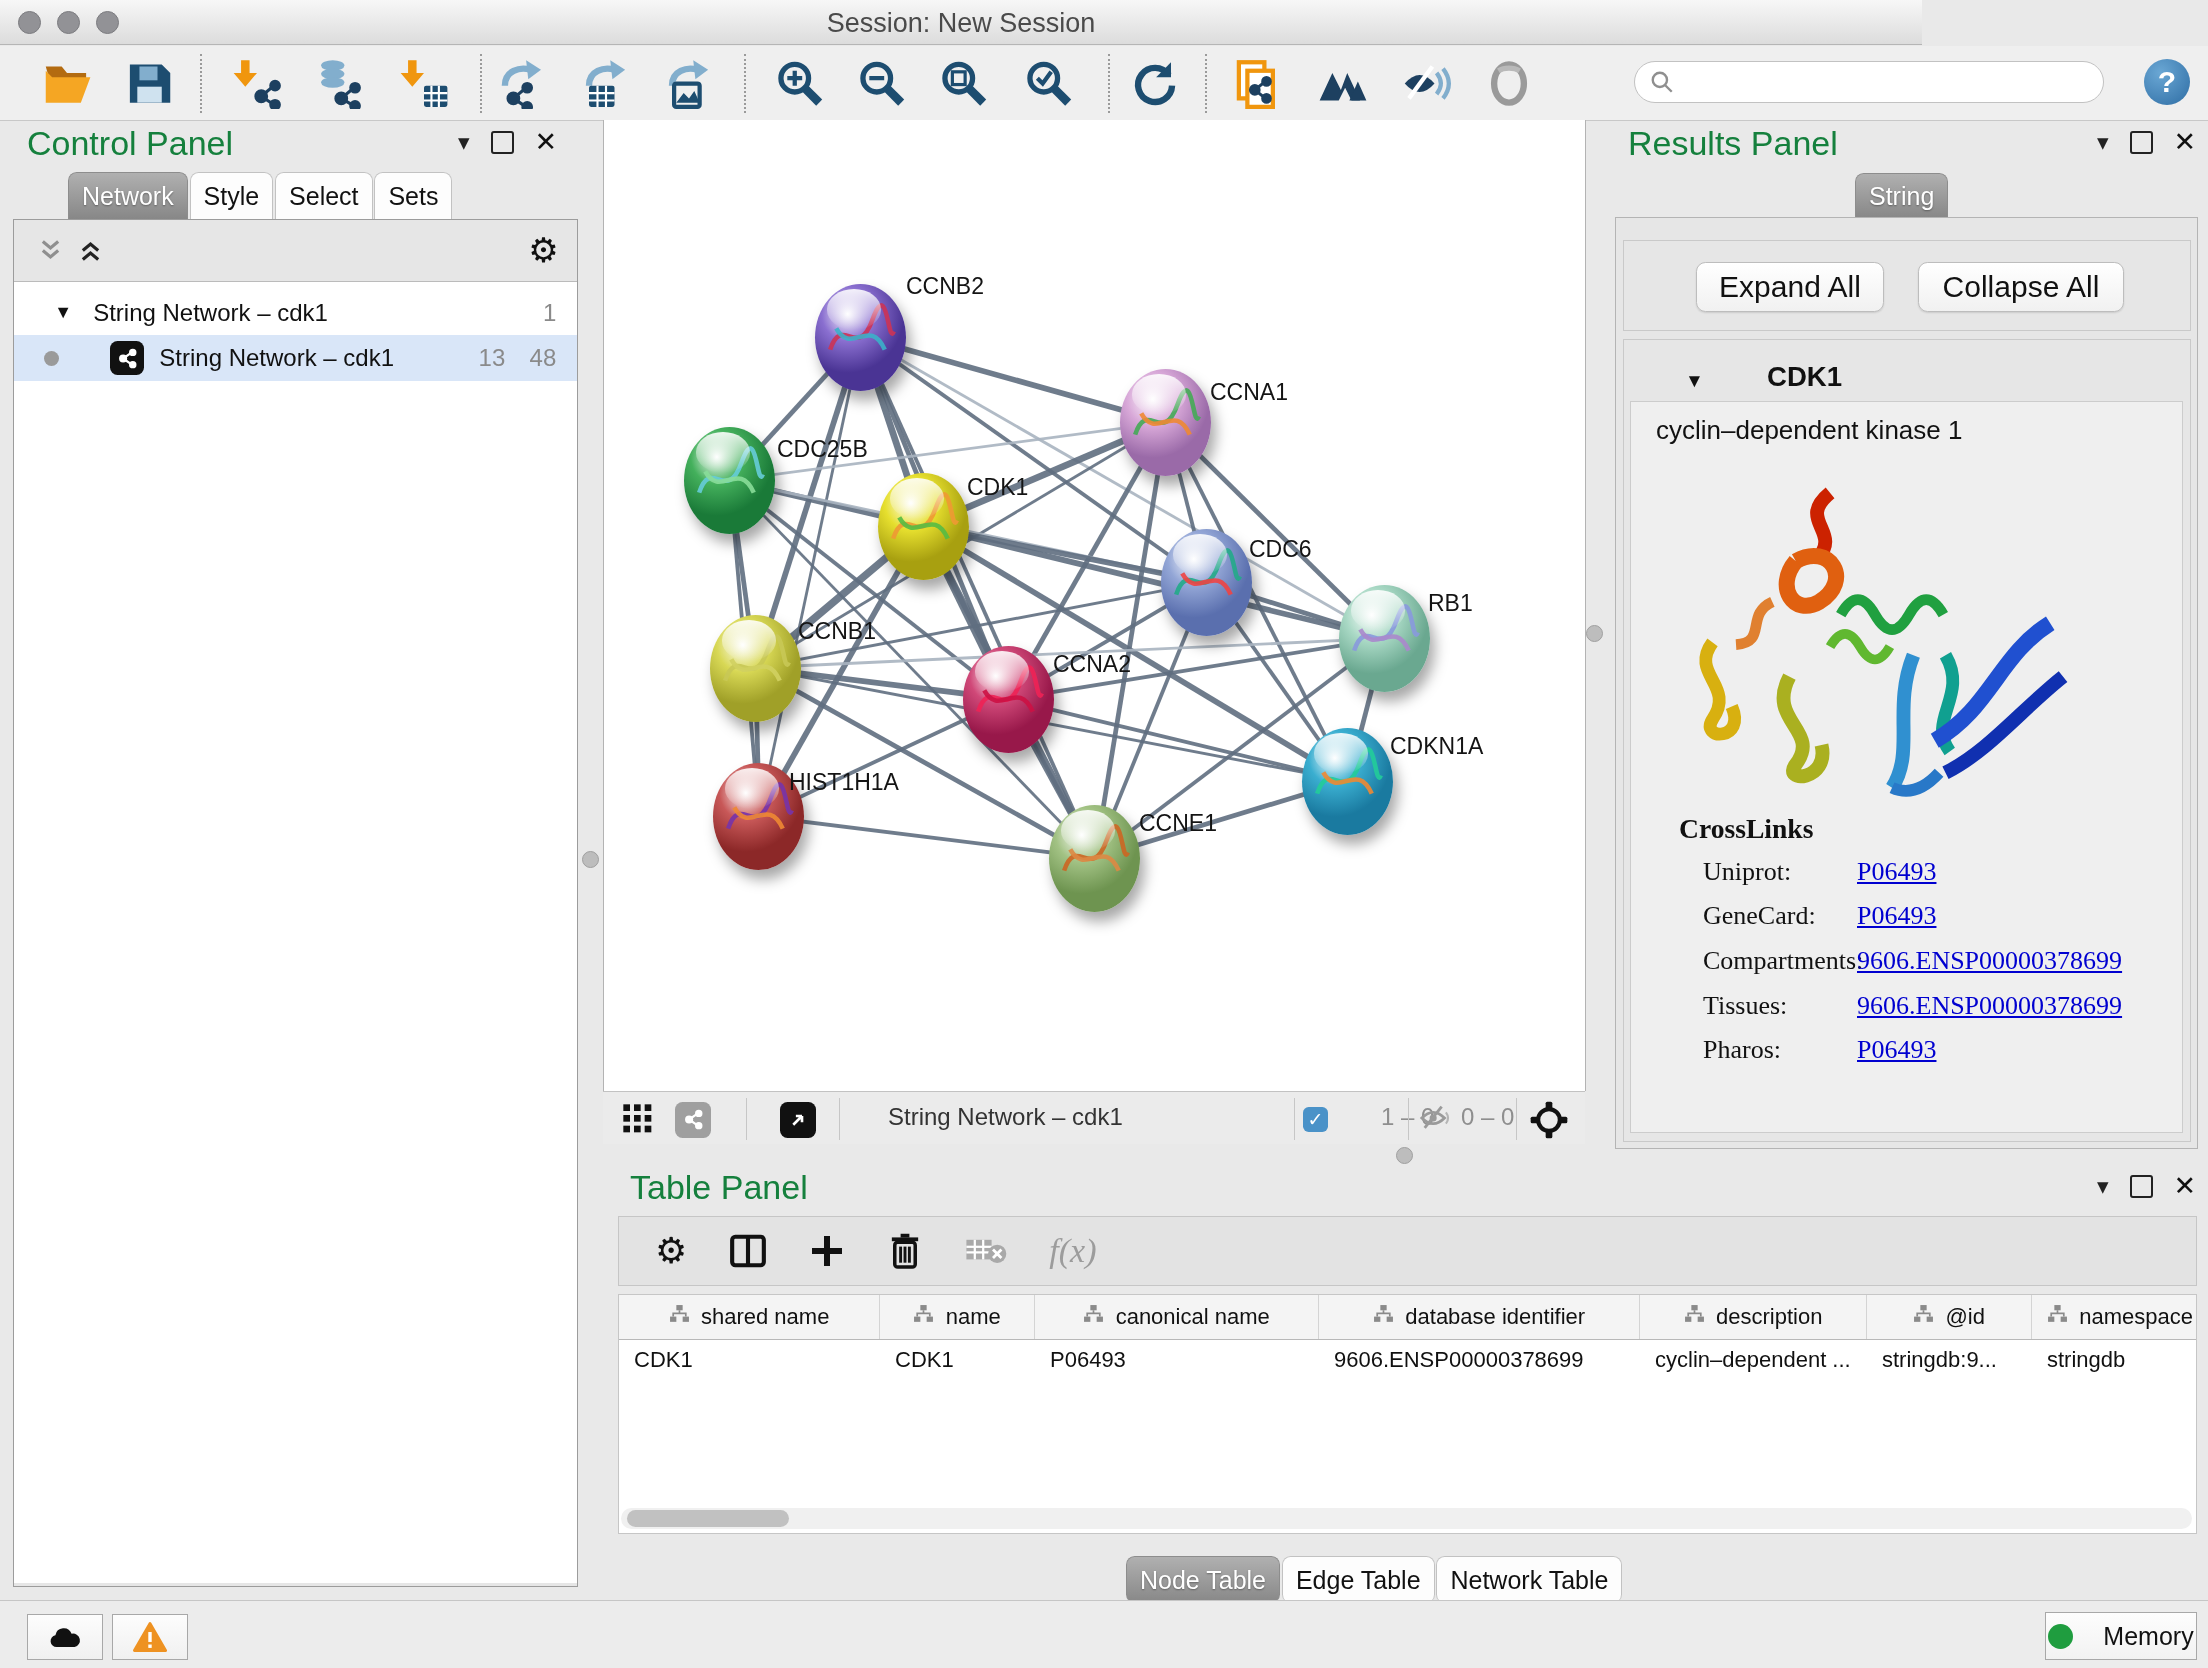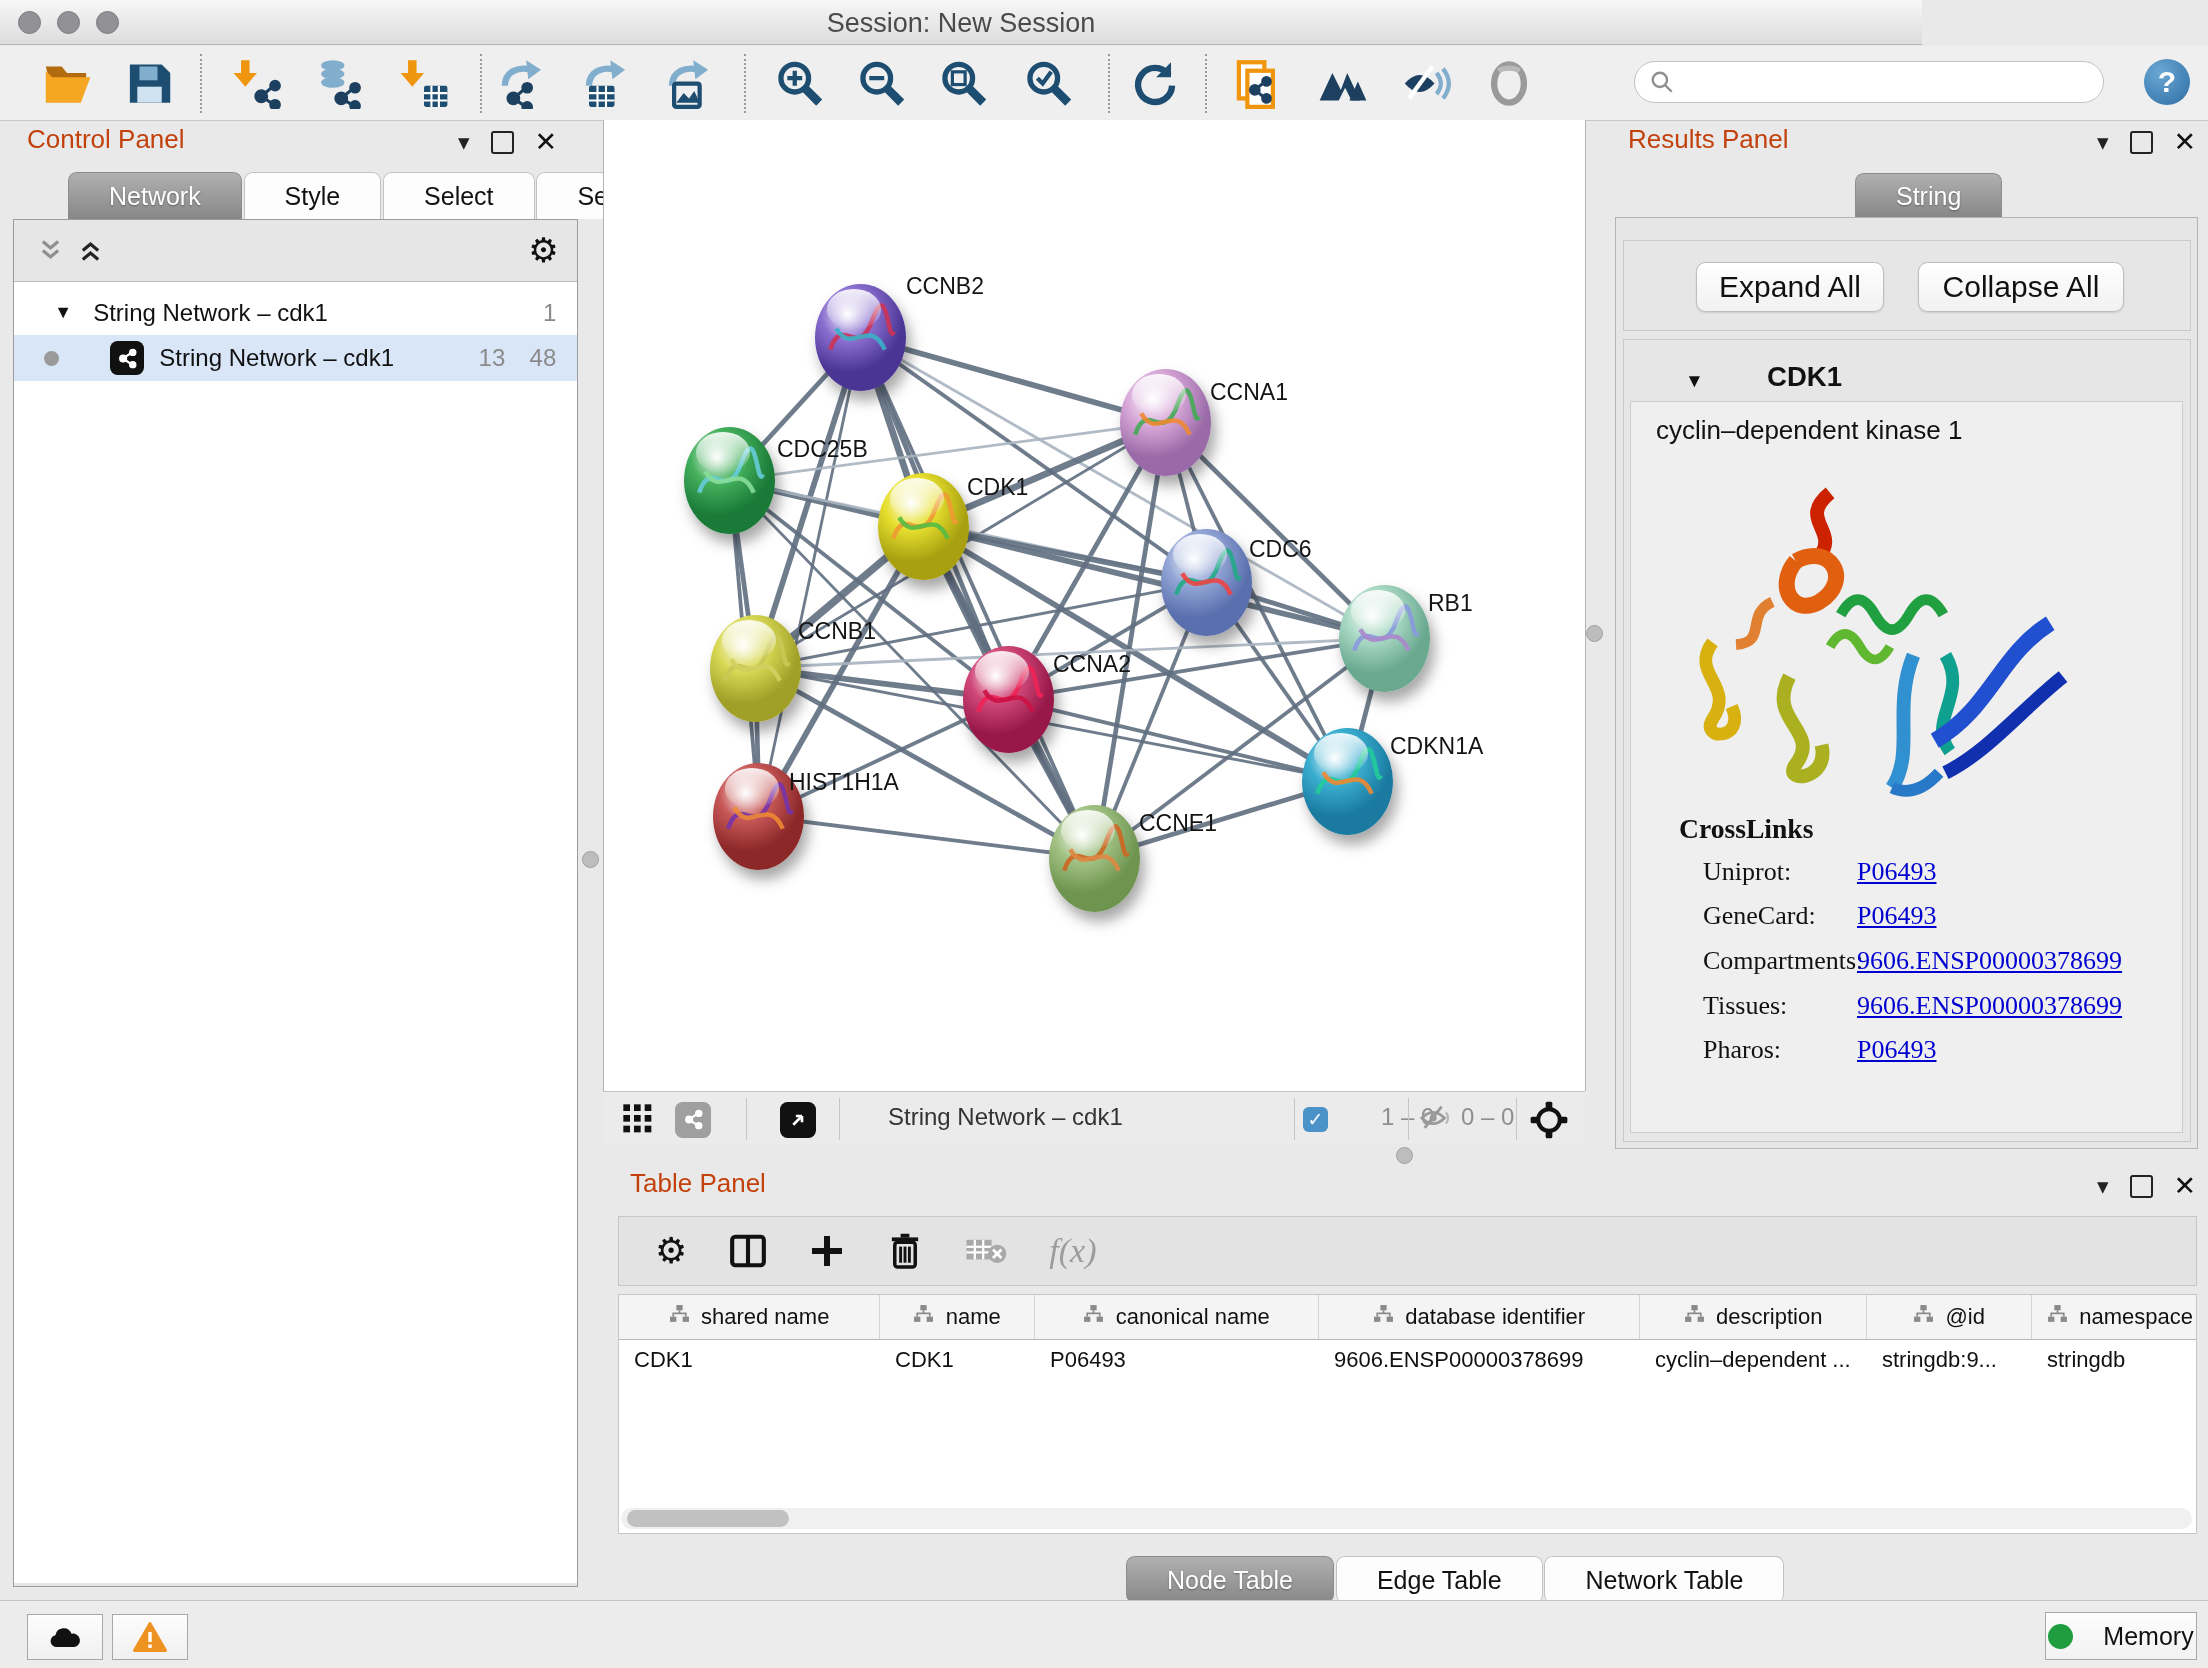--- a/index.html
+++ b/index.html
@@ -22,7 +22,7 @@
            background:radial-gradient(circle at 35% 30%,#6aa7d4,#2e6da4);color:#fff;font-size:30px;font-weight:bold;
            display:flex;align-items:center;justify-content:center;}
   
-  .ptitle{font-size:26px;color:#c2410c;}
+  .ptitle{font-size:34px;color:#15803d;}
   .winbtns{display:flex;align-items:center;gap:21px;}
   .wb-collapse{font-size:23px;color:#222;}
   .wb-float{width:19px;height:19px;border:2.9px solid #222;border-radius:2.9px;}

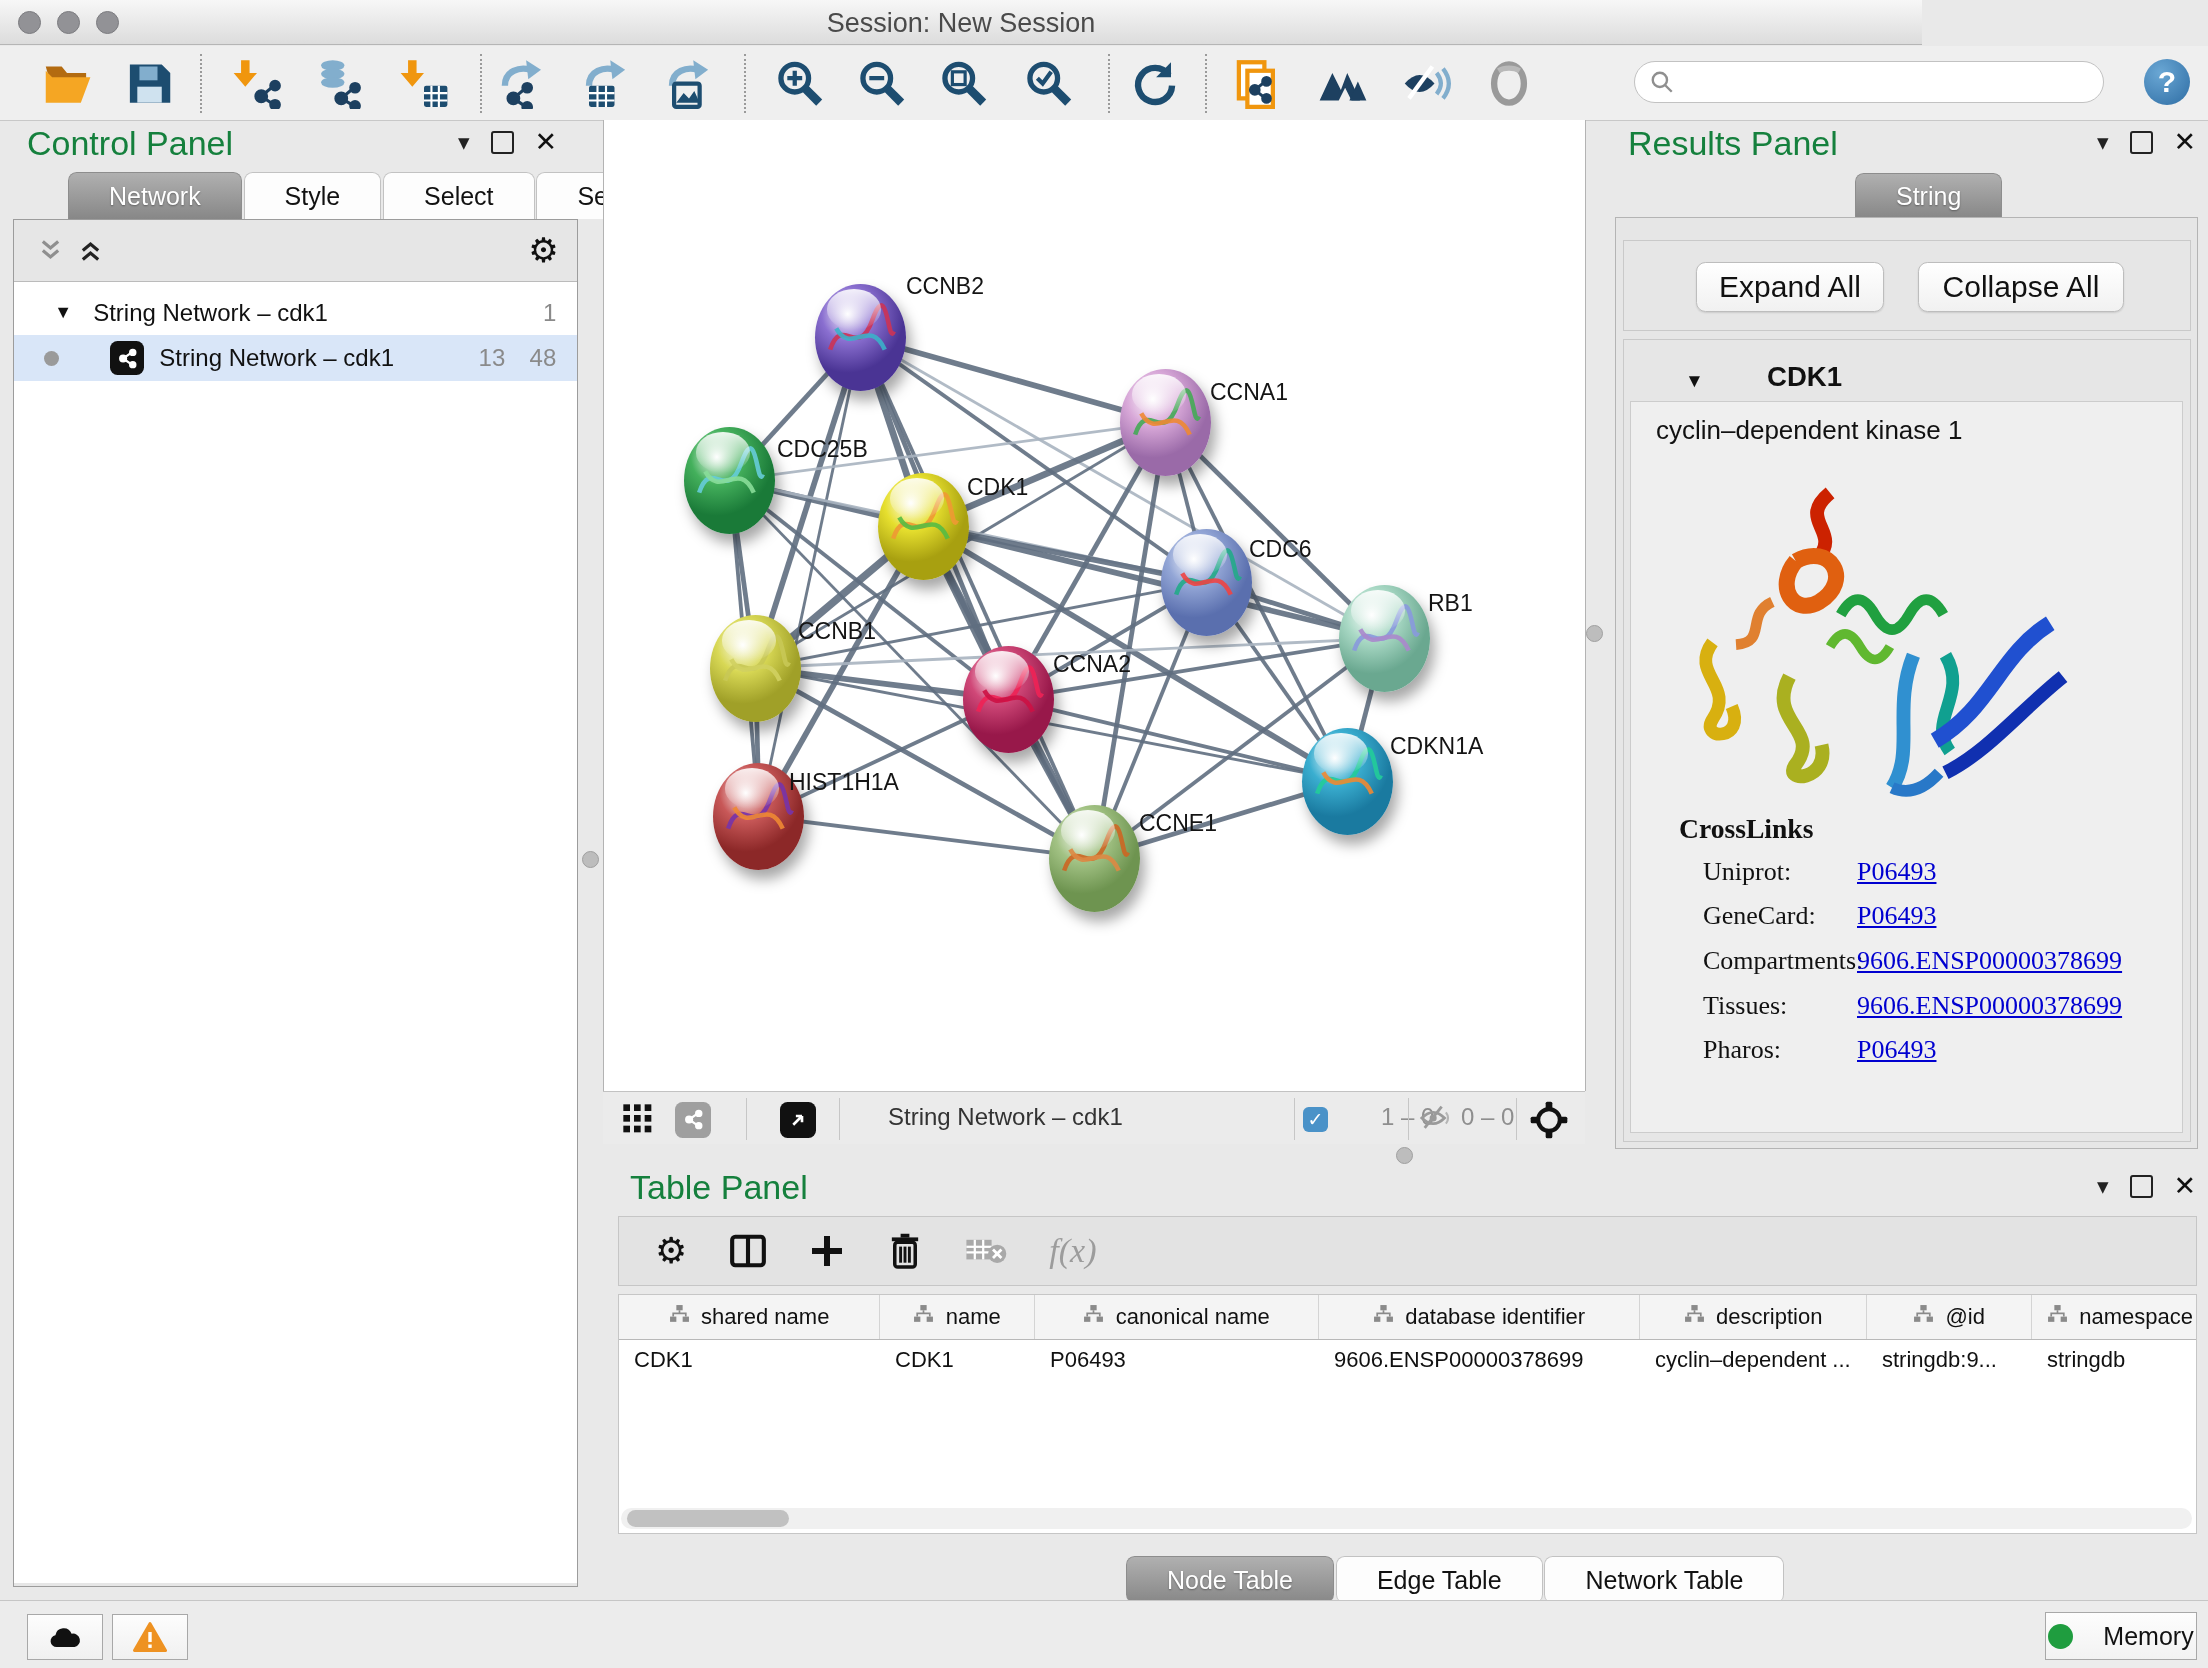--- a/index.html
+++ b/index.html
@@ -27,7 +27,7 @@
   .wb-collapse{font-size:23px;color:#222;}
   .wb-float{width:19px;height:19px;border:2.9px solid #222;border-radius:2.9px;}
   .wb-close{font-size:27px;font-weight:bold;color:#111;}
-  .tab{height:46px;padding:0 40px;display:flex;align-items:center;background:#fdfdfd;
+  .tab{height:46px;padding:0 13px;display:flex;align-items:center;background:#fdfdfd;
        border:1px solid #c2c2c2;border-bottom:none;border-radius:8.6px 8.6px 0 0;font-size:25px;margin-right:1.9px;text-align:right;}
   .tab.sel{background:linear-gradient(#b0b0b0,#878787);color:#fff;border-color:#8d8d8d;
            text-shadow:0 1px 1.9px rgba(0,0,0,.35);}

